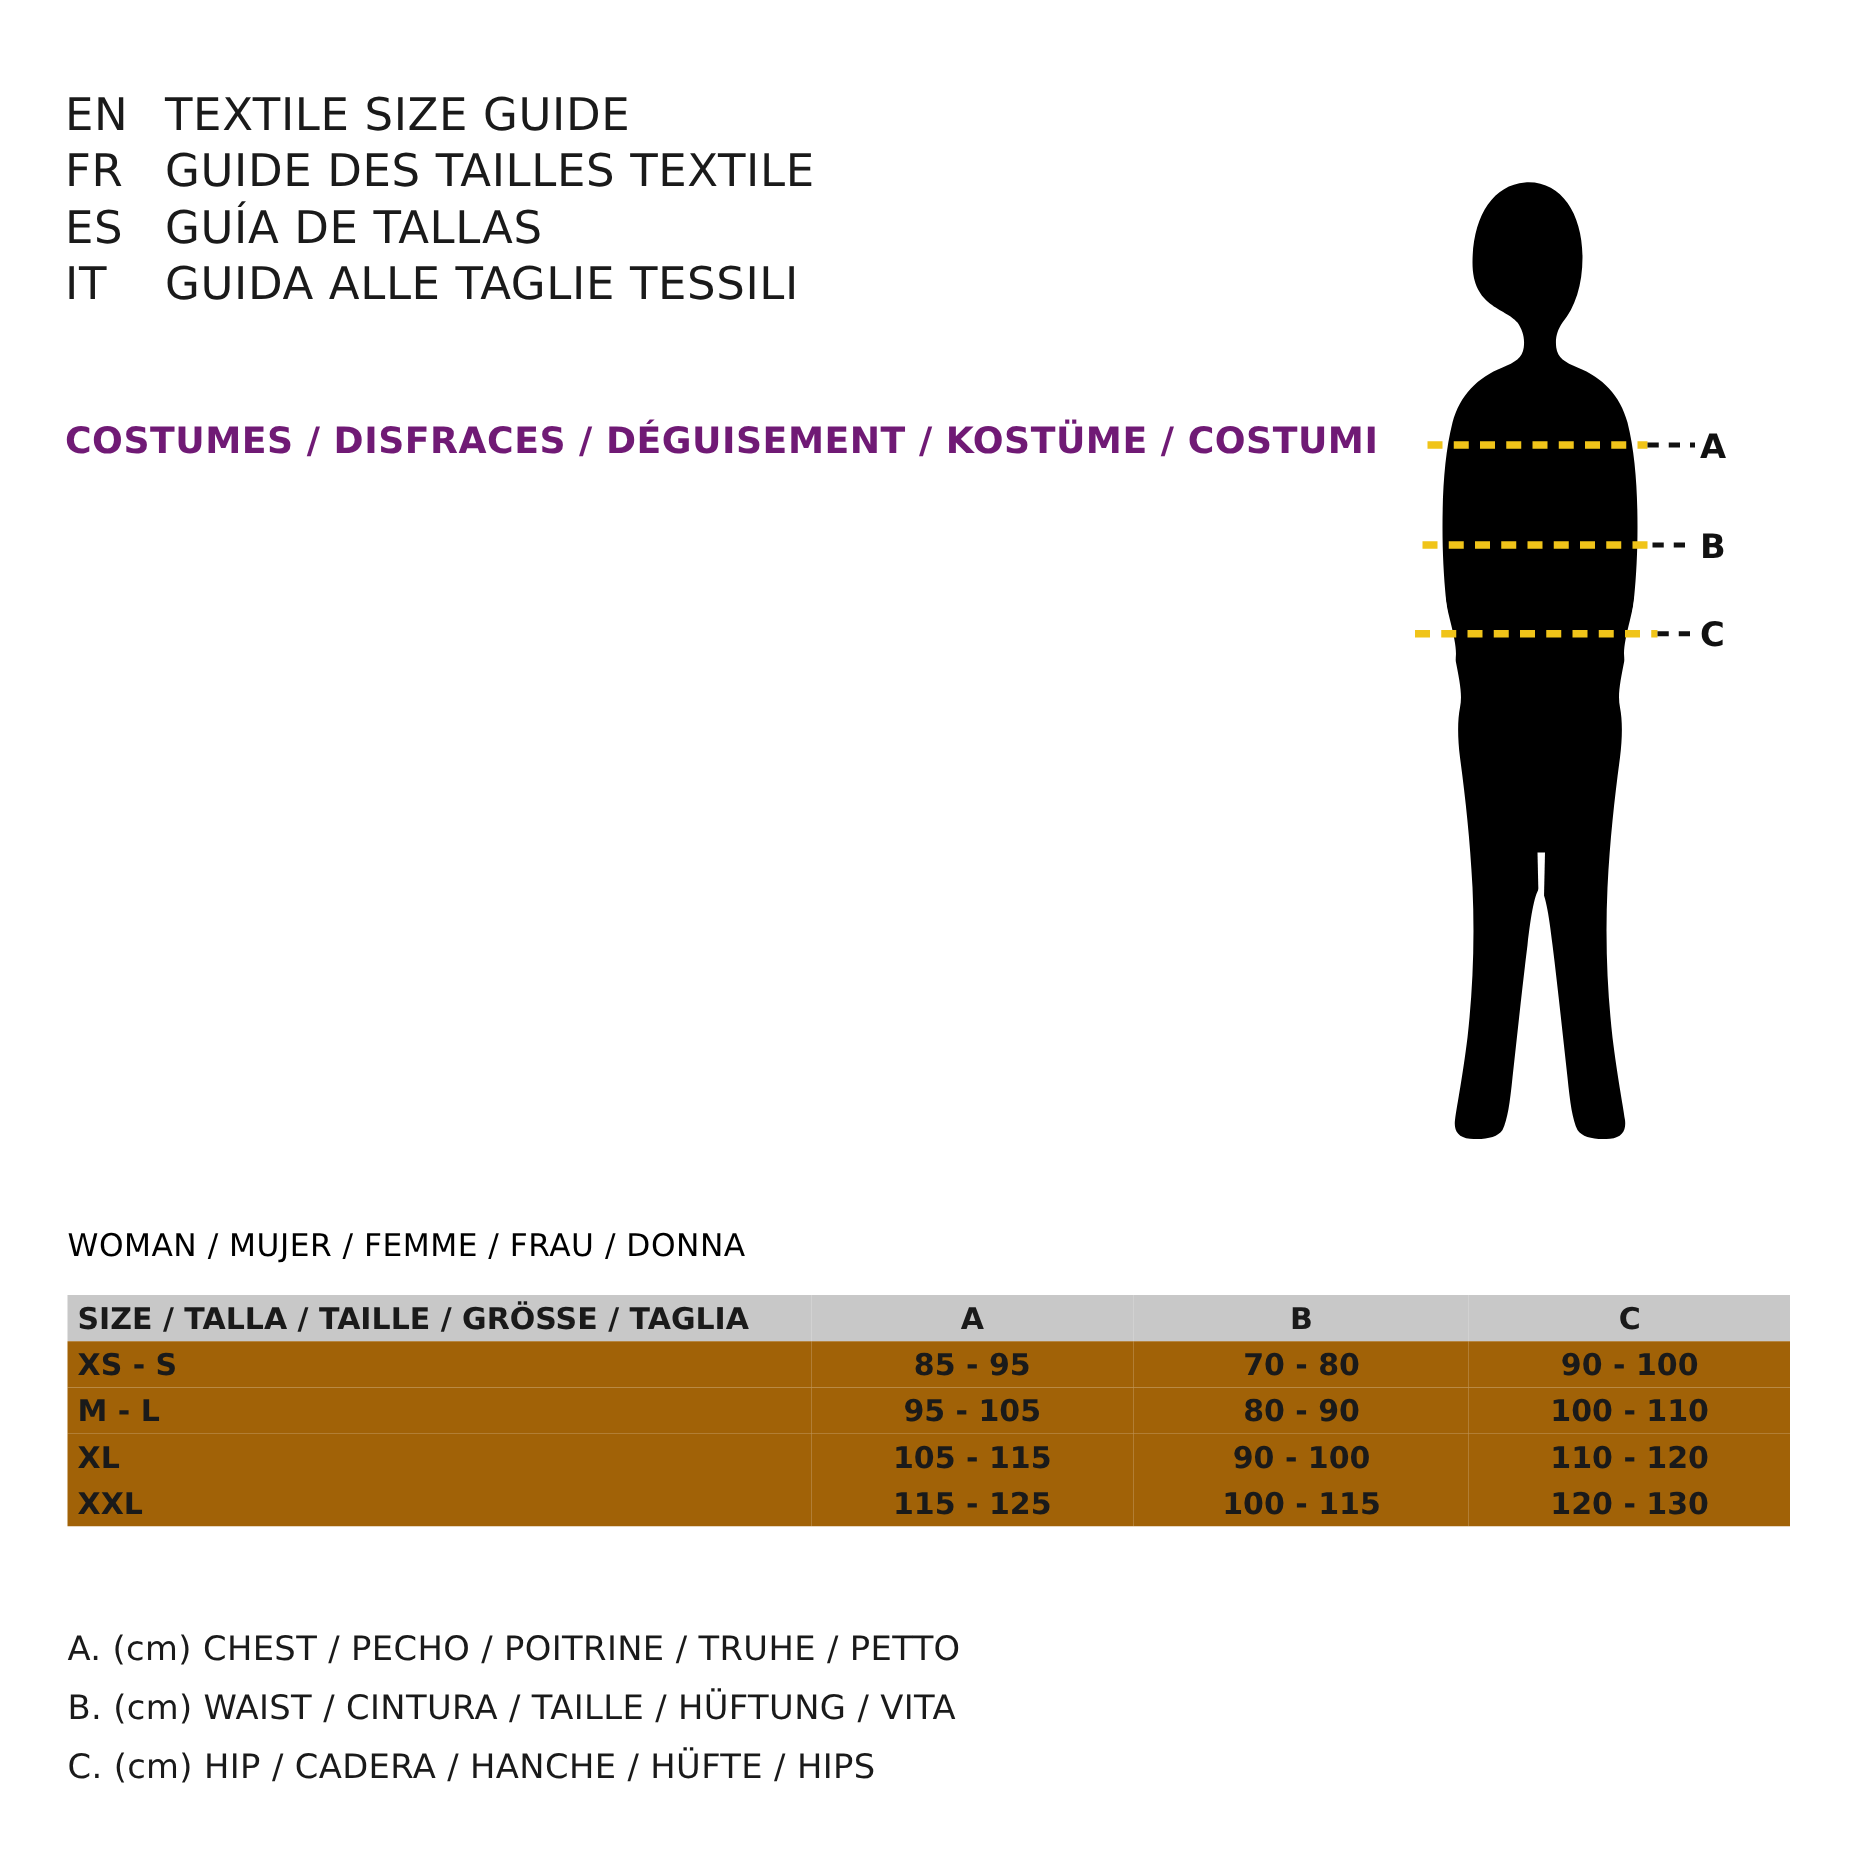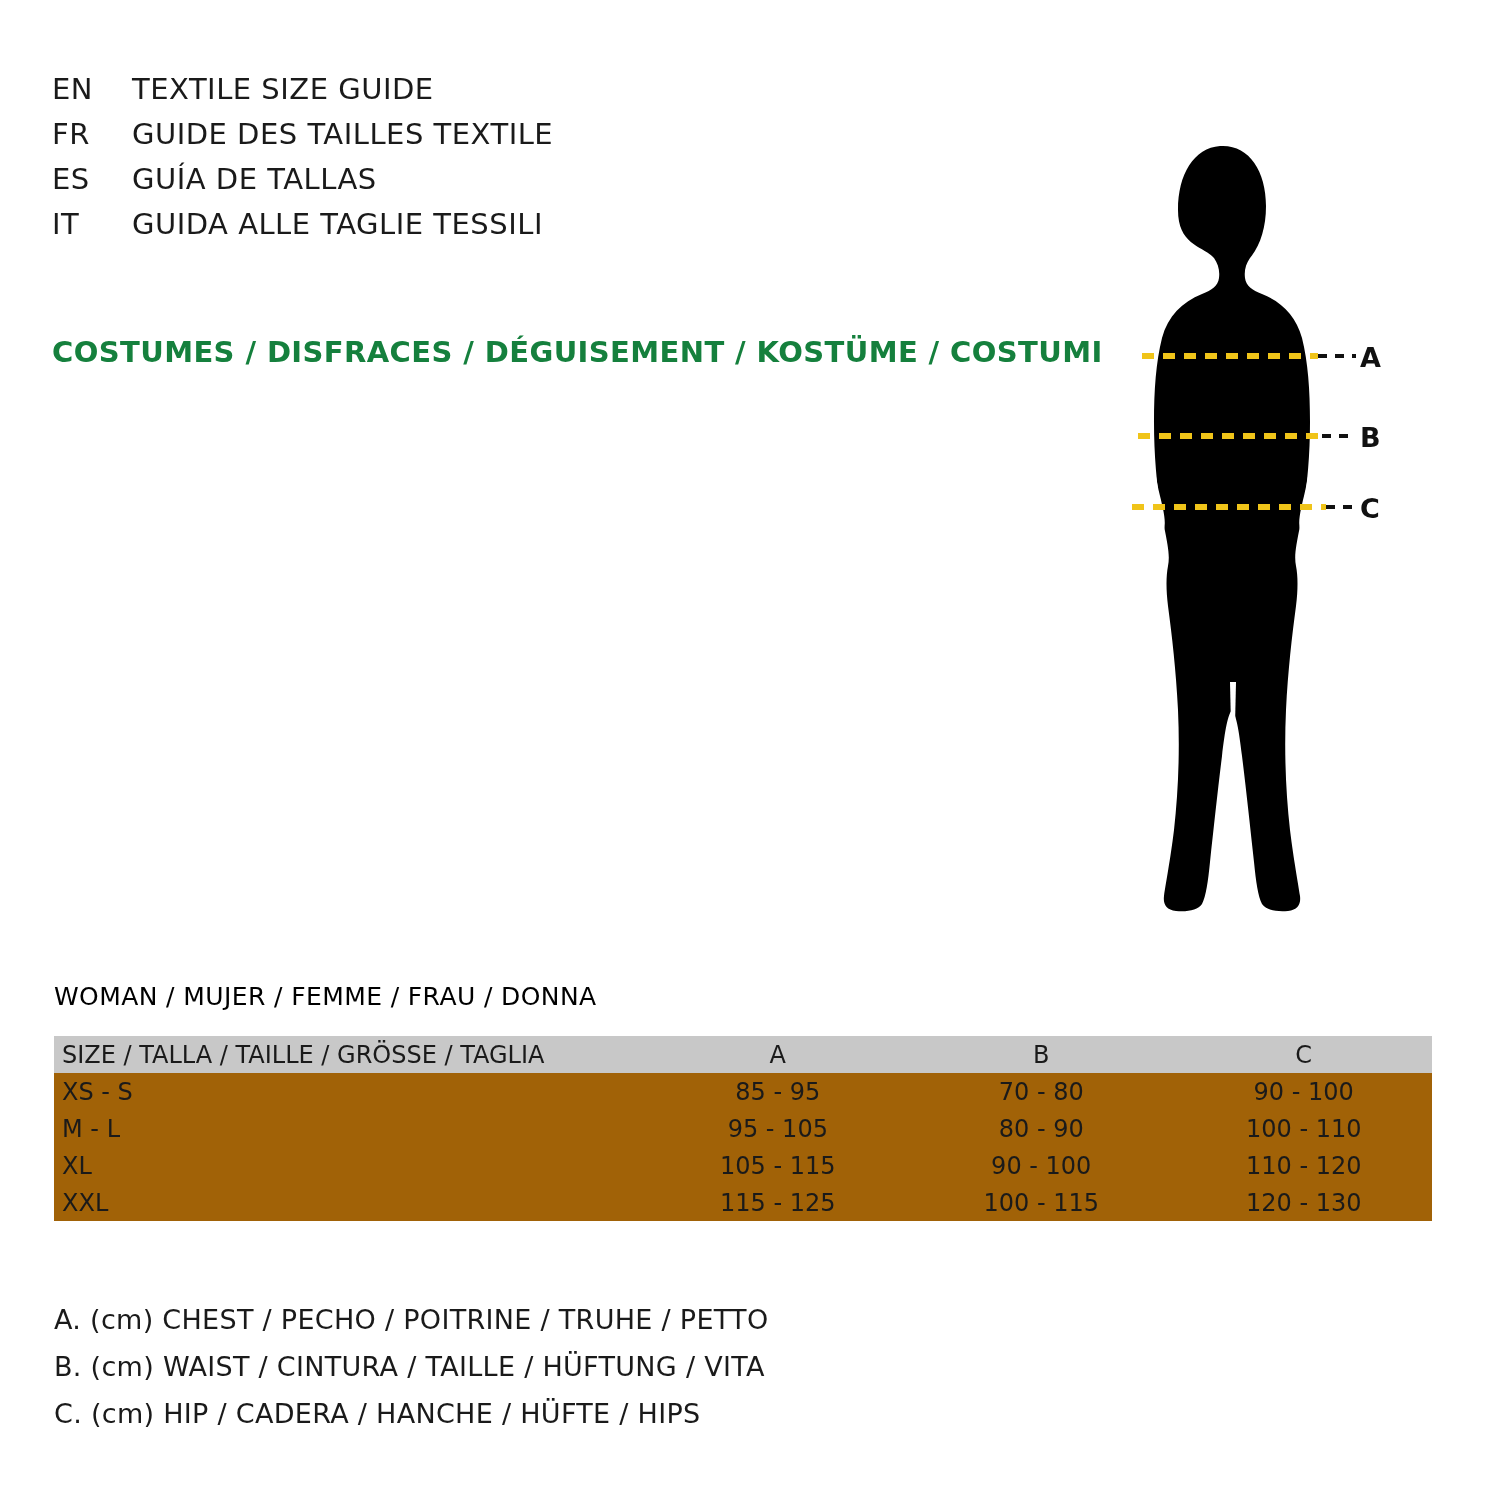--- a/index.html
+++ b/index.html
@@ -27,7 +27,7 @@
     display: flex;
     align-items: baseline;
     height: 45px;
-    font-size: 29px;
+    font-size: 36px;
     letter-spacing: 0.5px;
     color: #1a1a1a;
   }

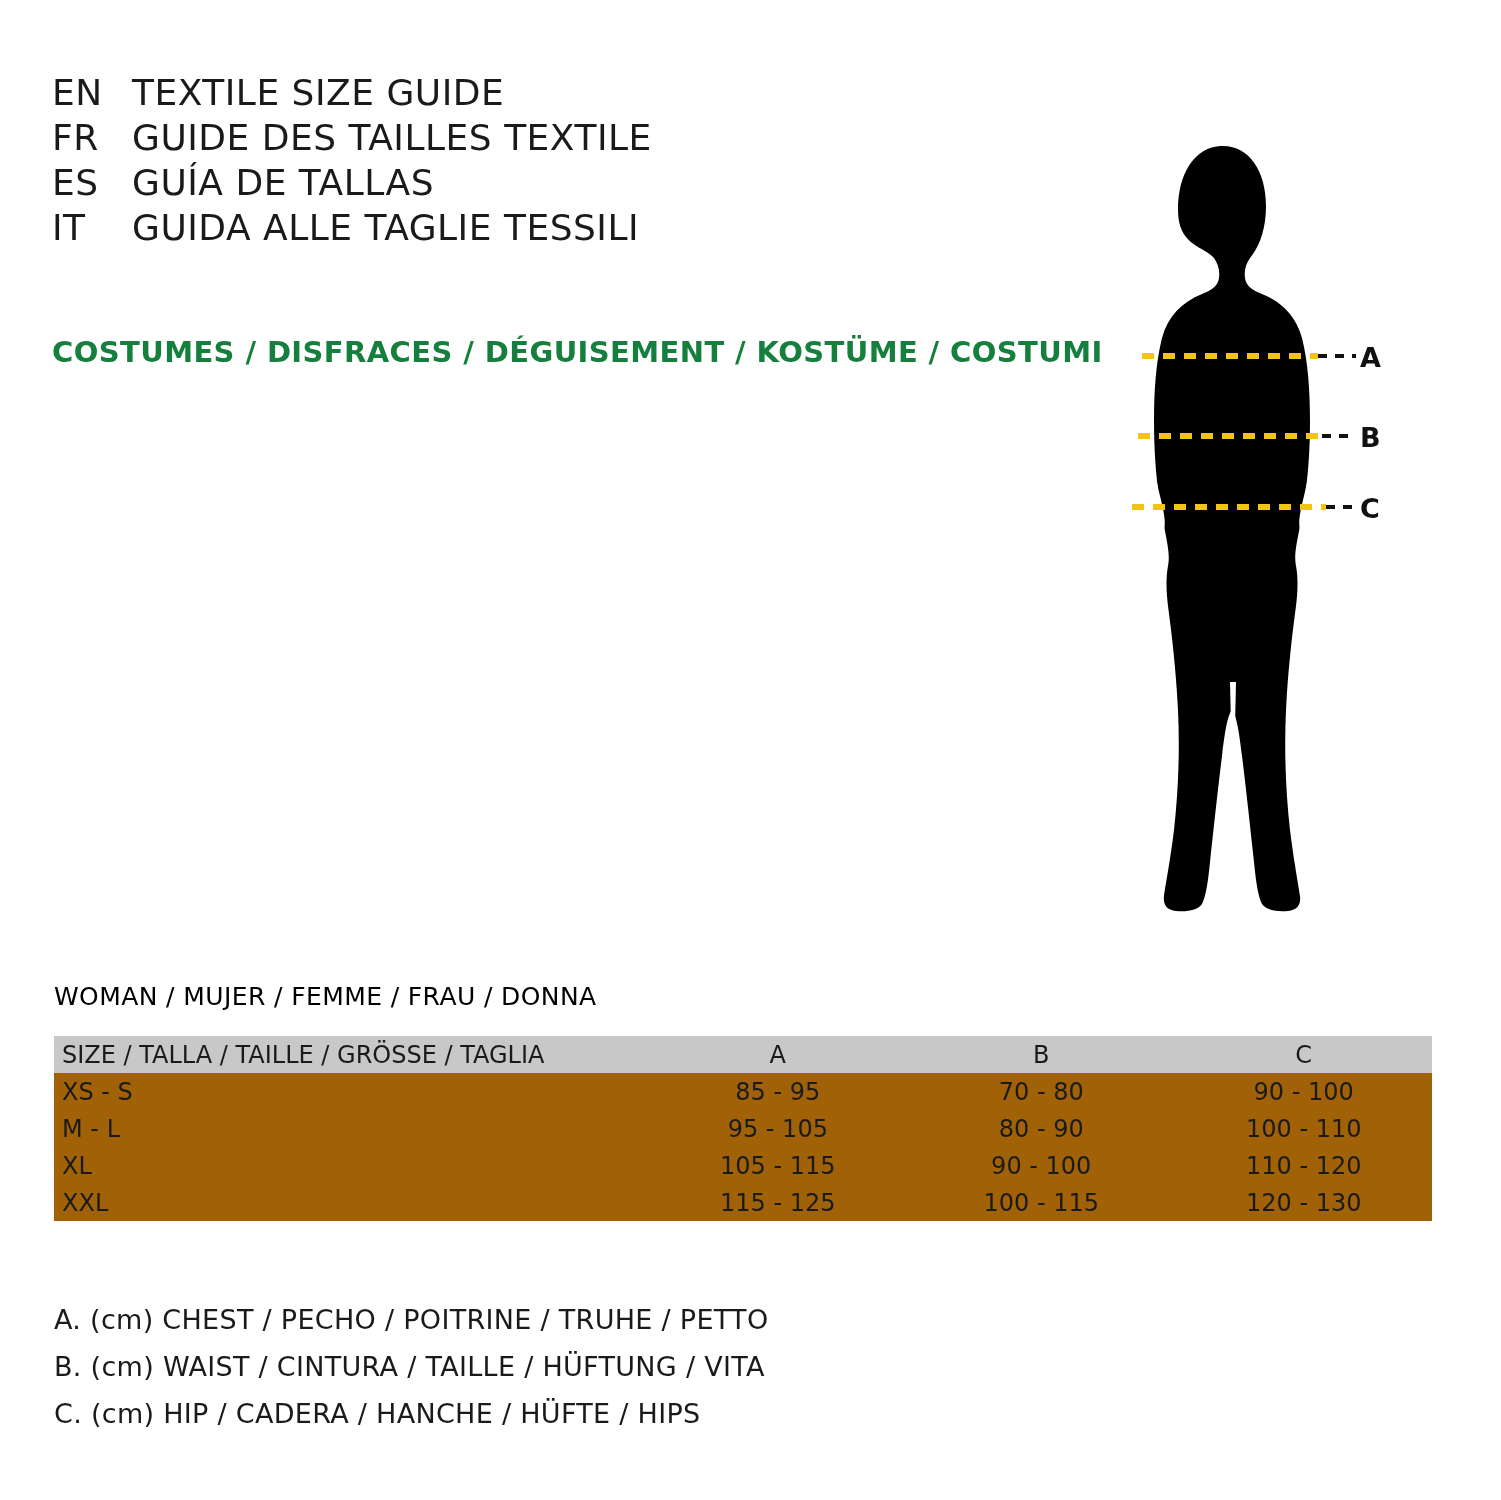--- a/index.html
+++ b/index.html
@@ -46,7 +46,7 @@
     font-size: 29px;
     font-weight: bold;
     letter-spacing: 0.4px;
-    color: #15803d;
+    color: #701a75;
     white-space: nowrap;
   }
 

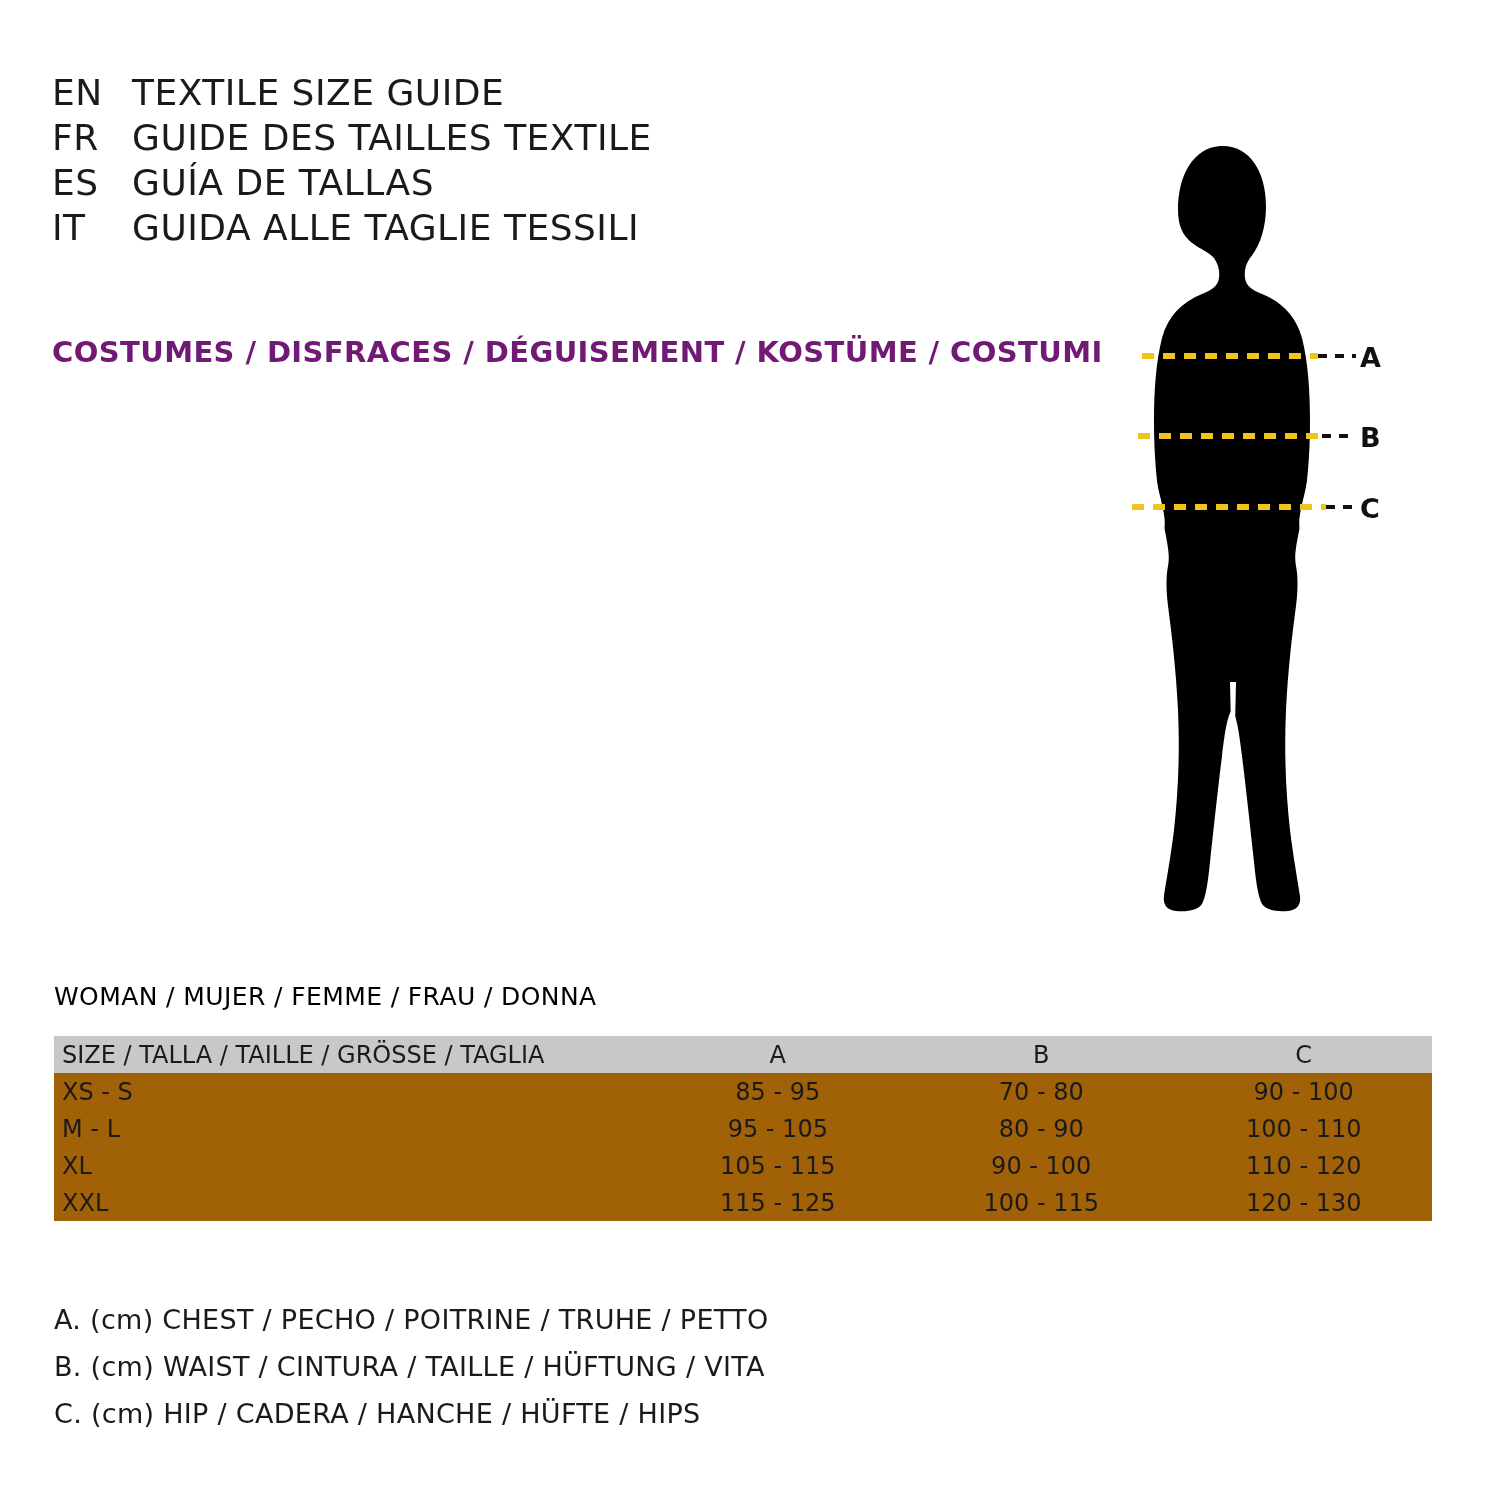--- a/index.html
+++ b/index.html
@@ -96,7 +96,7 @@
   table.size-table td {
     padding: 0;
     height: 37px;
-    font-weight: normal;
+    font-weight: bold;
     text-align: center;
     vertical-align: middle;
   }

